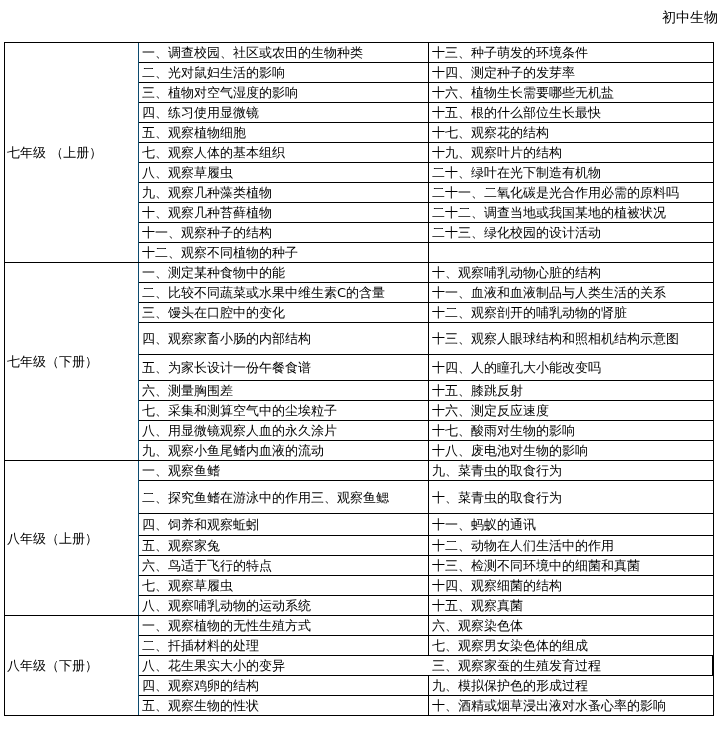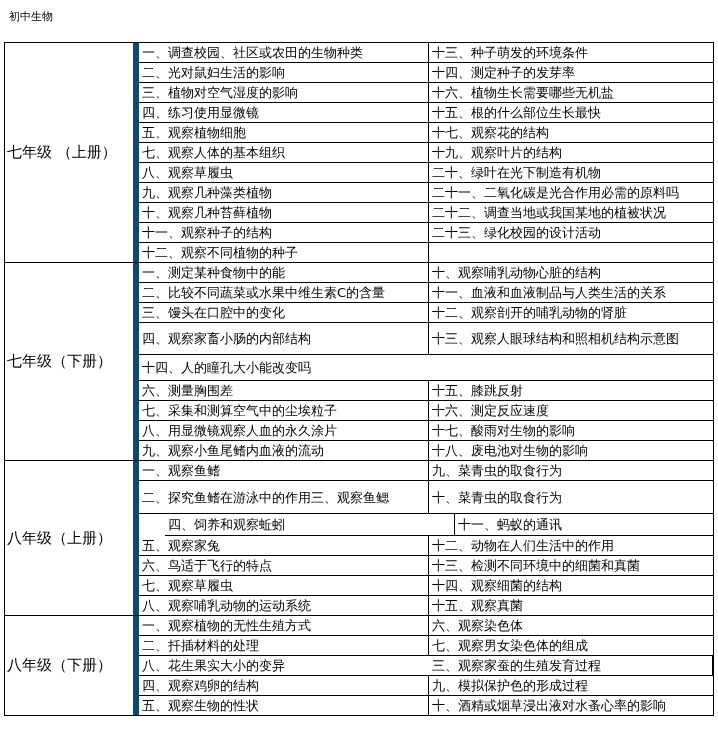--- a/index.html
+++ b/index.html
@@ -10,7 +10,7 @@
   }
   .title{
     height:42px;box-sizing:border-box;padding-top:9px;
-    text-align:left;font-size:11px;line-height:16px;padding-left:9px;
+    text-align:right;font-size:14px;line-height:16px;padding-left:9px;
   }
   .table{
     margin:0 4px;border:1px solid #000000;background:#ffffff;

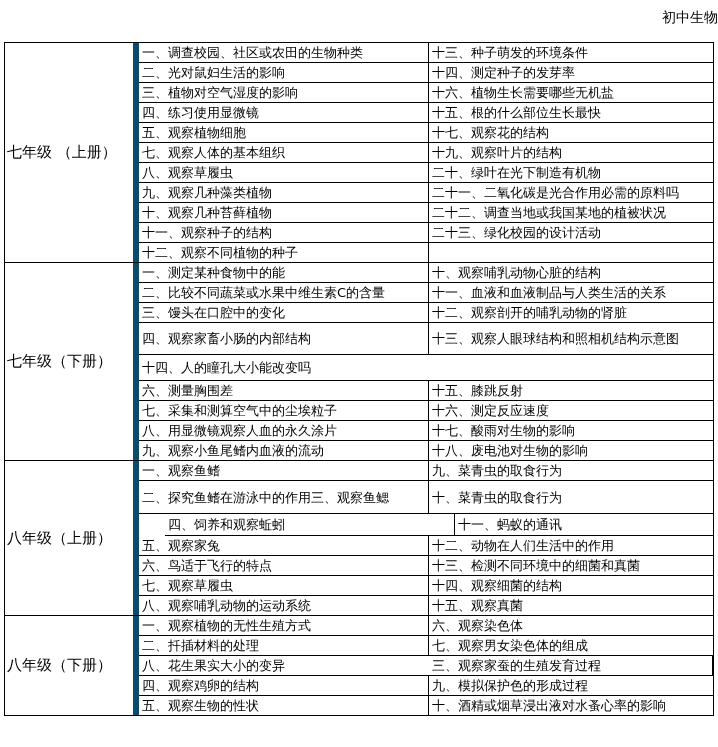--- a/index.html
+++ b/index.html
@@ -18,8 +18,8 @@
   .section{display:grid;grid-template-columns:134px 1fr;}
   .section:not(:last-child){border-bottom:1px solid #000000;}
   .grade{
-    border-right:6px solid #0c4a6e;display:flex;align-items:center;
-    padding-left:2px;font-size:15px;line-height:15px;
+    border-right:1px solid #0c4a6e;display:flex;align-items:center;
+    padding-left:2px;font-size:13px;line-height:15px;
   }
   .rows{display:block;}
   .row{display:grid;grid-template-columns:290px 1fr;min-height:19px;}

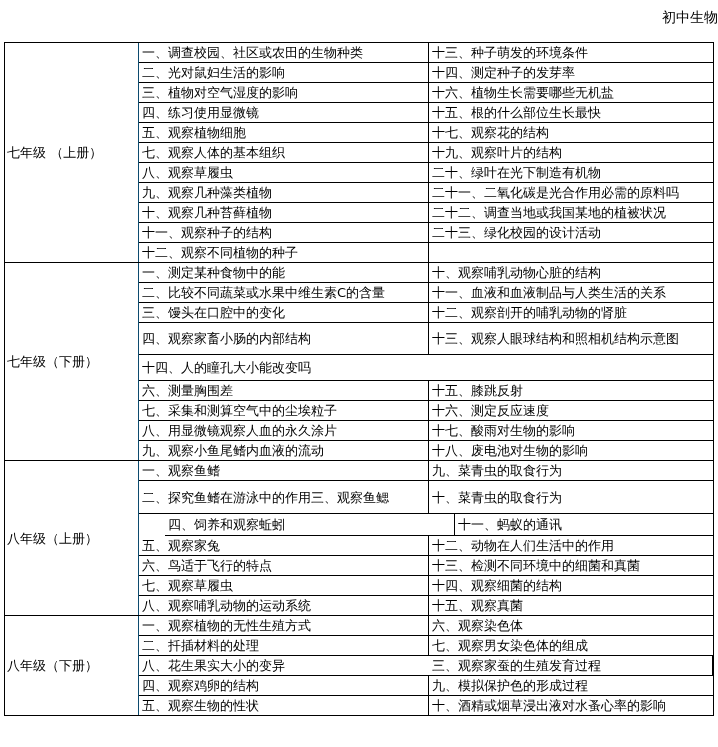--- a/index.html
+++ b/index.html
@@ -106,6 +106,7 @@
           <div class="cell">十三、观察人眼球结构和照相机结构示意图</div>
         </div>
         <div class="row" style="min-height: 25px;">
+          <div class="cell cl">五、为家长设计一份午餐食谱</div>
           <div class="cell">十四、人的瞳孔大小能改变吗</div>
         </div>
         <div class="row">

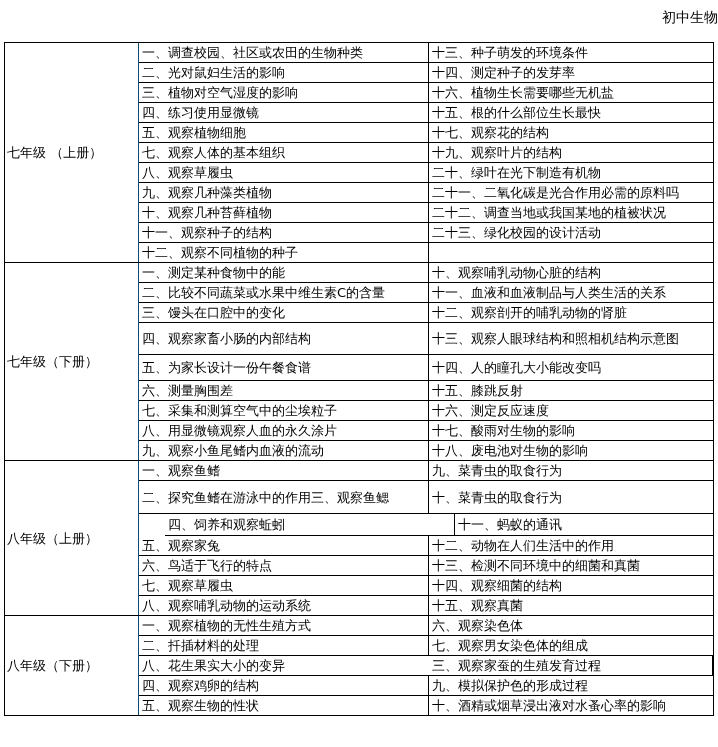--- a/index.html
+++ b/index.html
@@ -138,7 +138,7 @@
           <div class="cell cl">二、探究鱼鳍在游泳中的作用三、观察鱼鳃</div>
           <div class="cell">十、菜青虫的取食行为</div>
         </div>
-        <div class="row" style="min-height: 21px; margin-left: 26px;">
+        <div class="row" style="min-height: 21px;">
           <div class="cell cl">四、饲养和观察蚯蚓</div>
           <div class="cell">十一、蚂蚁的通讯</div>
         </div>

